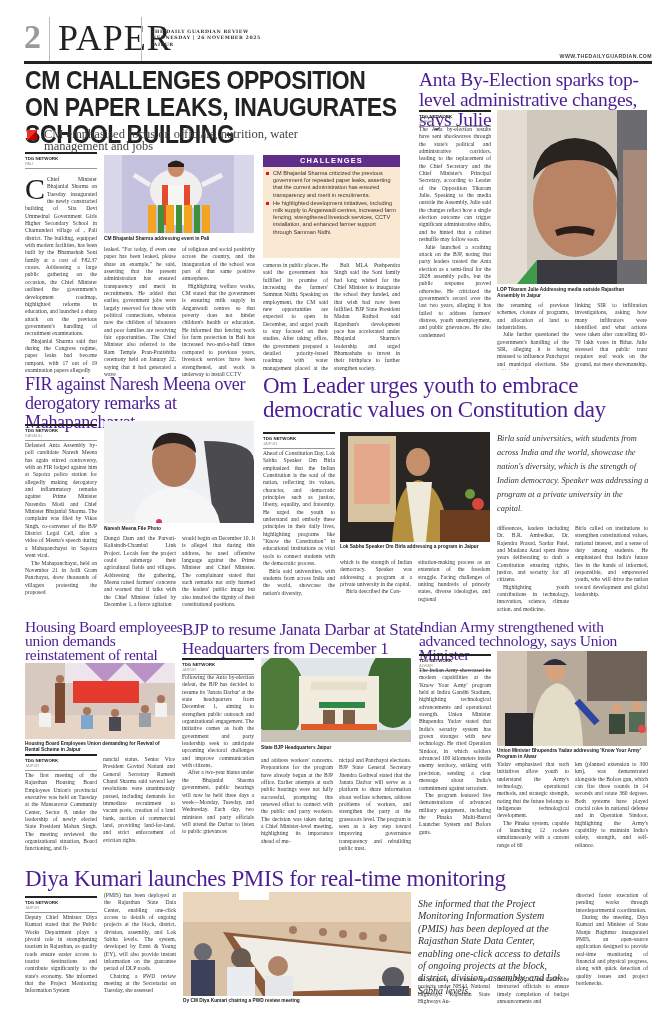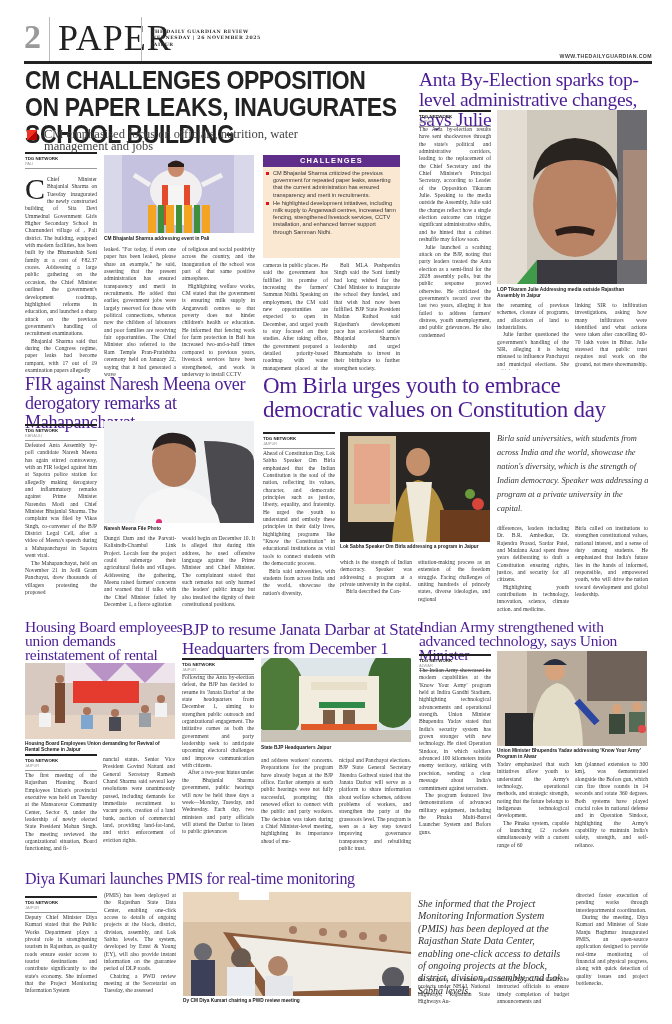--- a/index.html
+++ b/index.html
@@ -171,7 +171,7 @@
 <div class="abs body-text" style="left:104px; top:535px; width:72px; height:80px; overflow:hidden;">Dungri Dam and the Parvati-Kalisindh-Chambal Link Project. Locals fear the project could submerge their agricultural fields and villages. Addressing the gathering, Meena raised farmers' concerns and warned that if talks with the Chief Minister failed by December 1, a fierce agitation</div>
 <div class="abs body-text" style="left:182px; top:535px; width:73px; height:80px; overflow:hidden;">would begin on December 10. It is alleged that during this address, he used offensive language against the Prime Minister and Chief Minister. The complainant stated that such remarks not only harmed the leaders' public image but also insulted the dignity of their constitutional positions.</div>
 
-<div class="abs hl-serif" style="left:263px; top:374px; width:400px; font-size:23px; line-height:24px;">Om Birla urges youth to embrace democratic values on Constitution day</div>
+<div class="abs hl-serif" style="left:263px; top:374px; width:400px; font-size:23px; line-height:24px;">Om Leader urges youth to embrace democratic values on Constitution day</div>
 <div class="abs byline" style="left:263px; top:432px; width:72px;">
   <div class="rule"></div>
   <div class="net">TDG NETWORK</div>

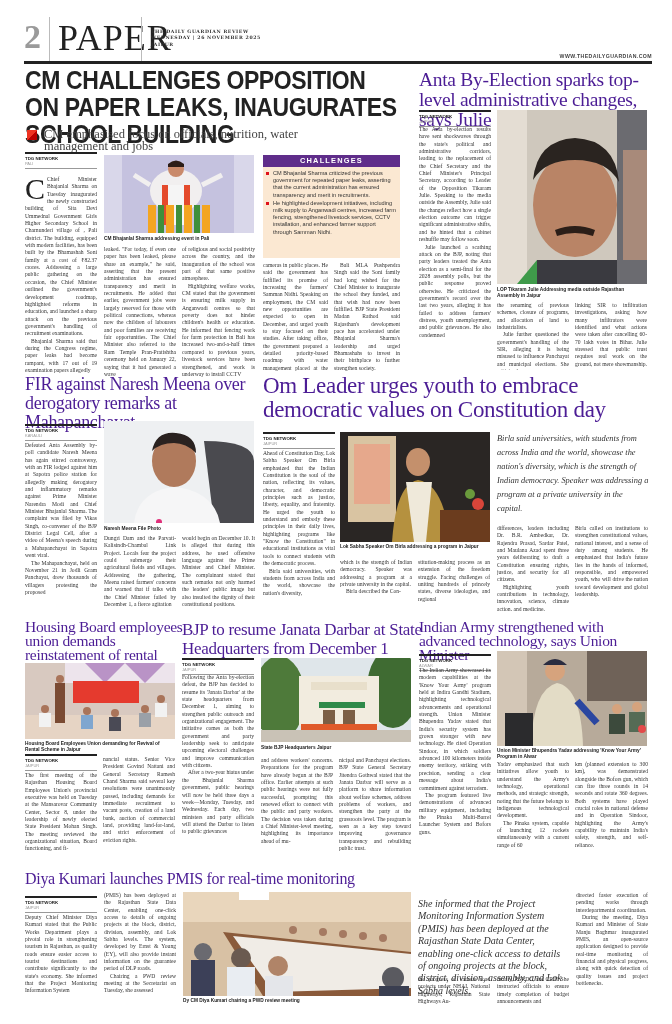--- a/index.html
+++ b/index.html
@@ -305,7 +305,7 @@
 </div>
 <div class="abs body-text" style="left:575px; top:761px; width:73px; height:96px; overflow:hidden;">km (planned extension to 300 km), was demonstrated alongside the Bofors gun, which can fire three rounds in 14 seconds and rotate 360 degrees. Both systems have played crucial roles in national defense and in Operation Sindoor, highlighting the Army's capability to maintain India's safety, strength, and self-reliance.</div>
 
-<div class="abs hl-serif" style="left:25px; top:866px; width:520px; font-size:16px; line-height:26px;">Diya Kumari launches PMIS for real-time monitoring</div>
+<div class="abs hl-serif" style="left:25px; top:866px; width:520px; font-size:23px; line-height:26px;">Diya Kumari launches PMIS for real-time monitoring</div>
 <div class="abs byline" style="left:25px; top:896px; width:72px;">
   <div class="rule"></div>
   <div class="net">TDG NETWORK</div>

